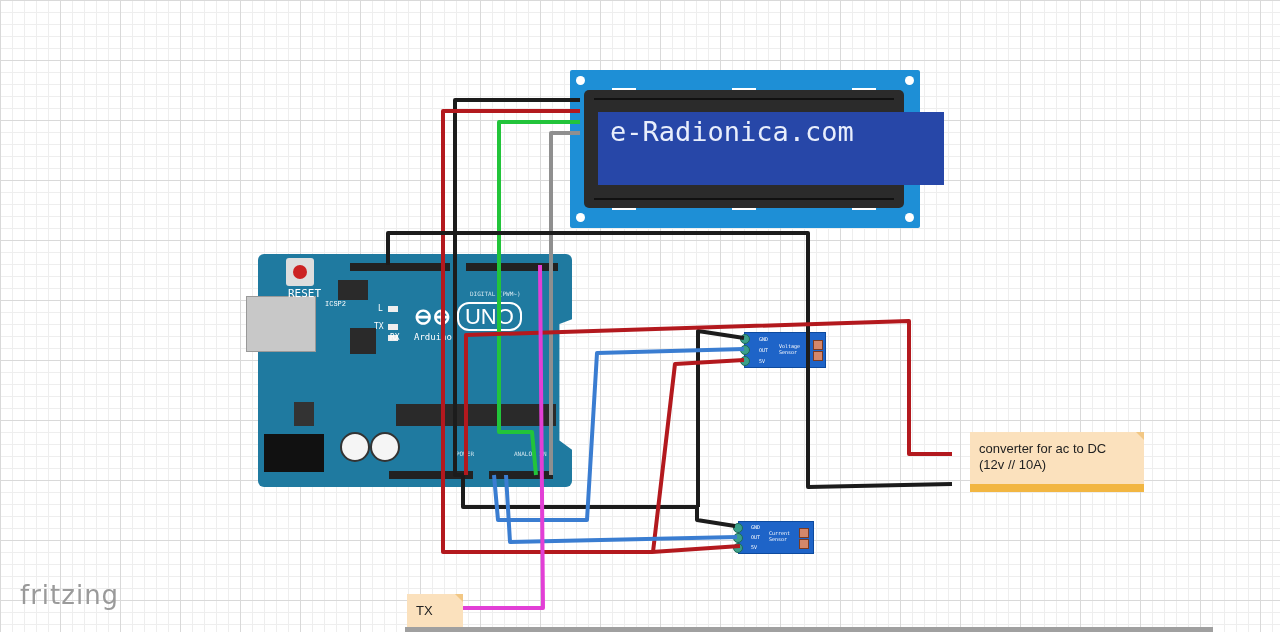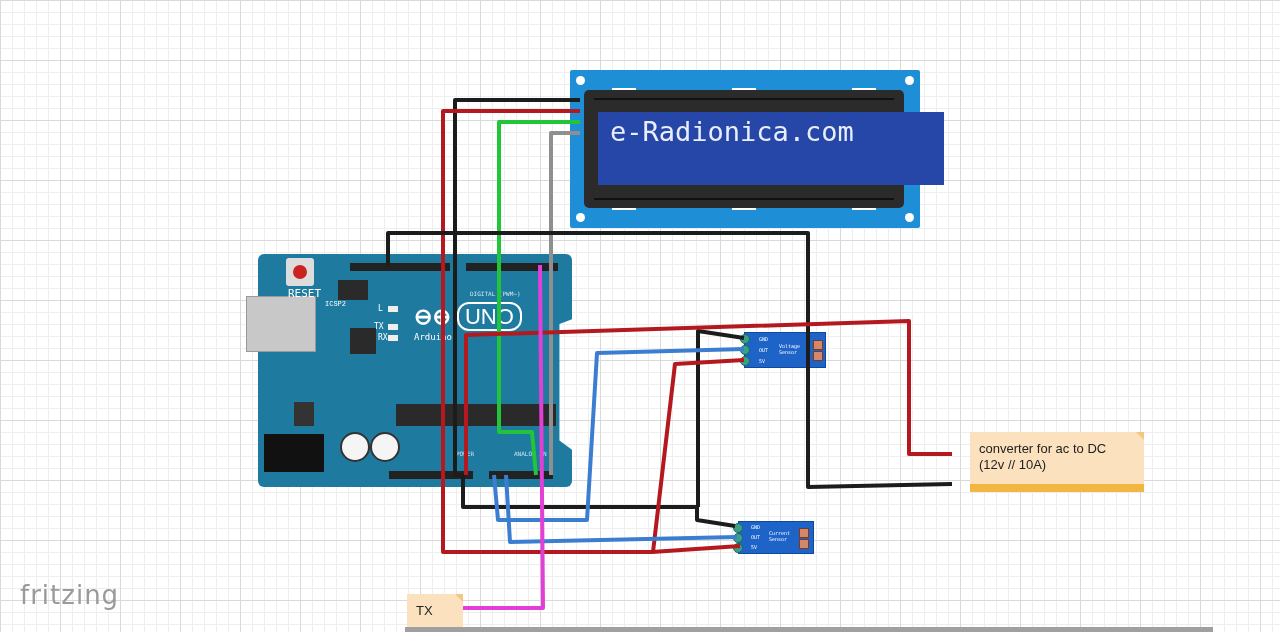--- a/index.html
+++ b/index.html
@@ -110,7 +110,7 @@
   <div class="led" style="left:142px;top:70px"></div>
   <div class="led-lbl" style="left:128px;top:68px">TX</div>
   <div class="led" style="left:142px;top:81px"></div>
-  <div class="led-lbl" style="left:132px;top:79px">RX</div>
+  <div class="led-lbl" style="left:144px;top:79px">RX</div>
   <div class="chip2"></div>
   <div class="chip"></div>
   <div class="reg"></div>

